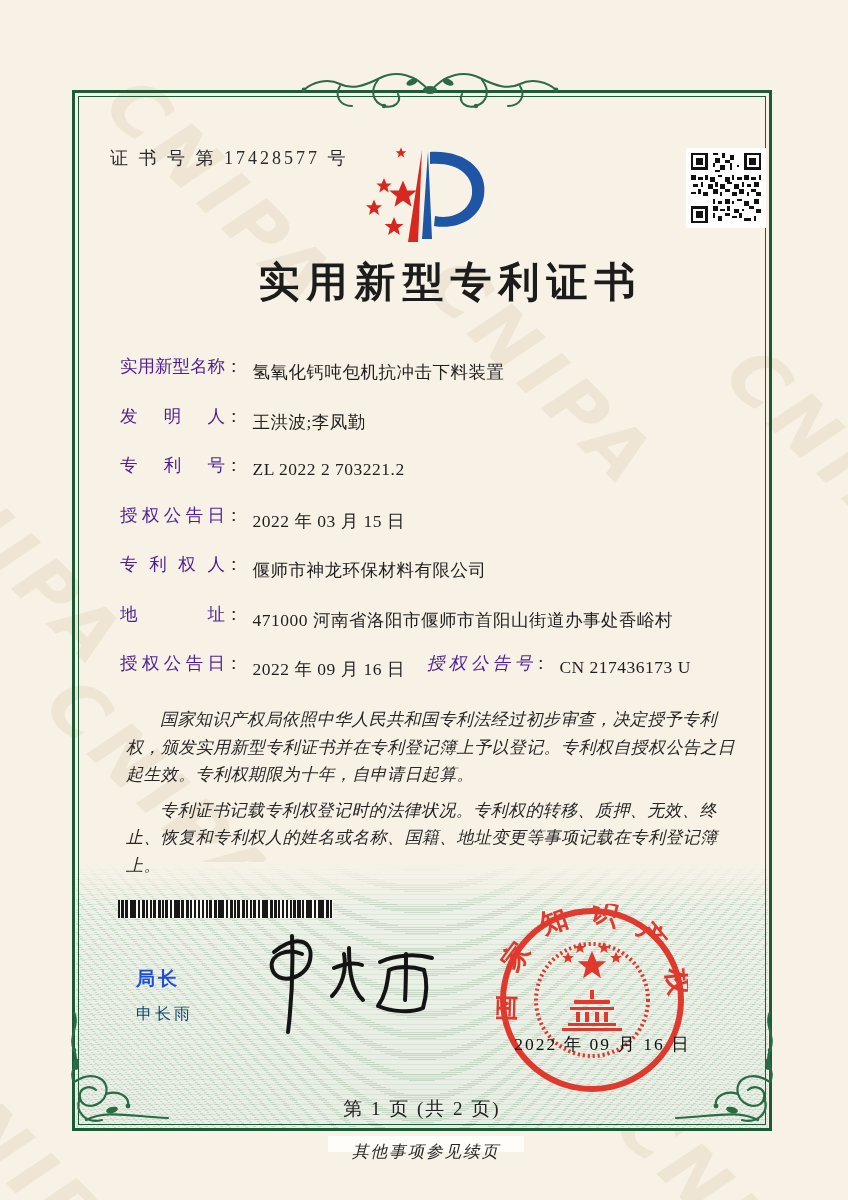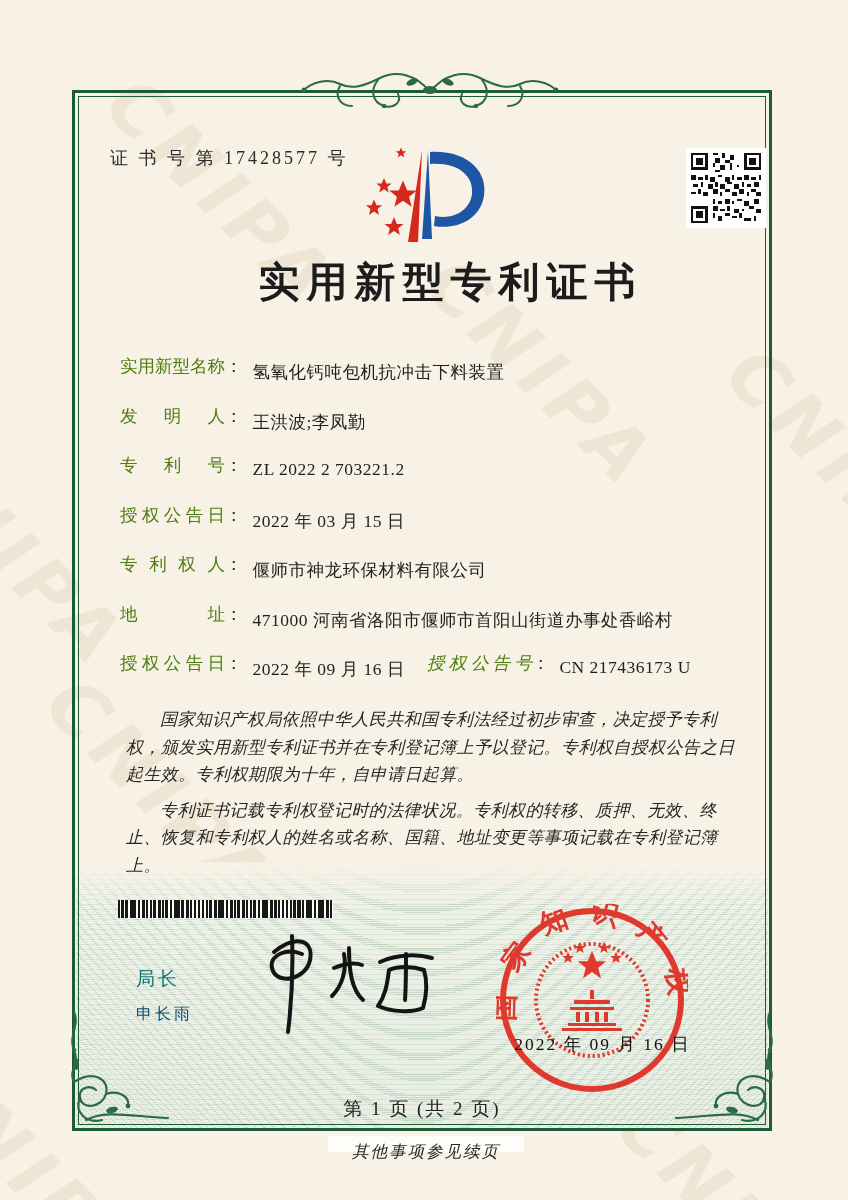--- a/index.html
+++ b/index.html
@@ -71,7 +71,7 @@
   .field-row{height:49.5px;display:flex;align-items:flex-start;white-space:nowrap;}
   .flabel{
     display:inline-block;width:105px;
-    text-align:justify;text-align-last:justify;color:#4d7c0f;
+    text-align:justify;text-align-last:justify;color:#4c1d95;
   }
   .fcolon{display:inline-block;margin-right:10px;color:#2a2a2a;}
   .fvalue{color:#1f1f1f;letter-spacing:.5px;margin-top:6px;}

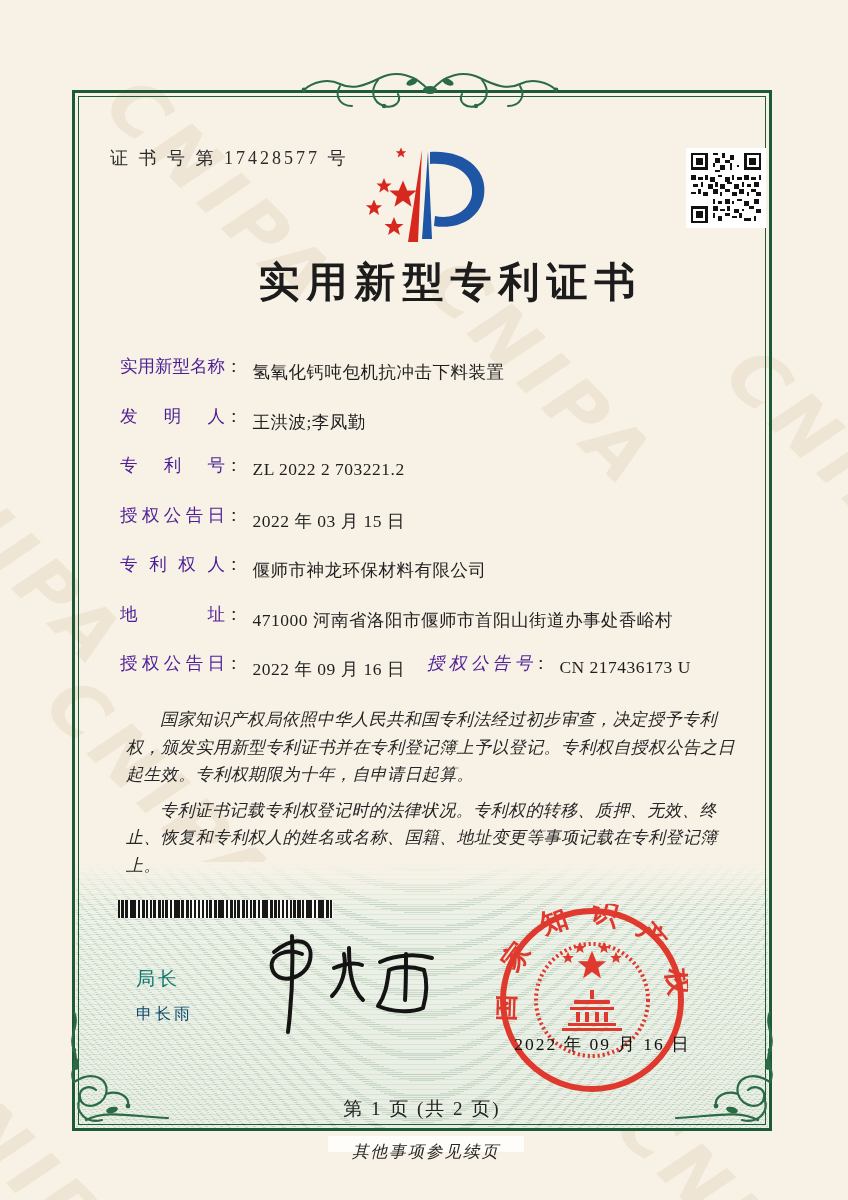--- a/index.html
+++ b/index.html
@@ -93,7 +93,7 @@
       repeating-linear-gradient(90deg,rgba(0,0,0,0) 0 3px,#171717 3px 5px,rgba(0,0,0,0) 5px 11px);
     background-color:#fbfaf5;
   }
-  .director-title{position:absolute;left:136px;top:966px;font-size:19px;letter-spacing:3px;color:#0f766e;}
+  .director-title{position:absolute;left:136px;top:966px;font-size:19px;letter-spacing:3px;color:#1d4ed8;font-weight:bold;}
   .director-name{position:absolute;left:136px;top:1004px;font-size:16px;letter-spacing:3px;color:#0c4a6e;}
   .signature{position:absolute;left:248px;top:928px;width:195px;height:110px;}
 

